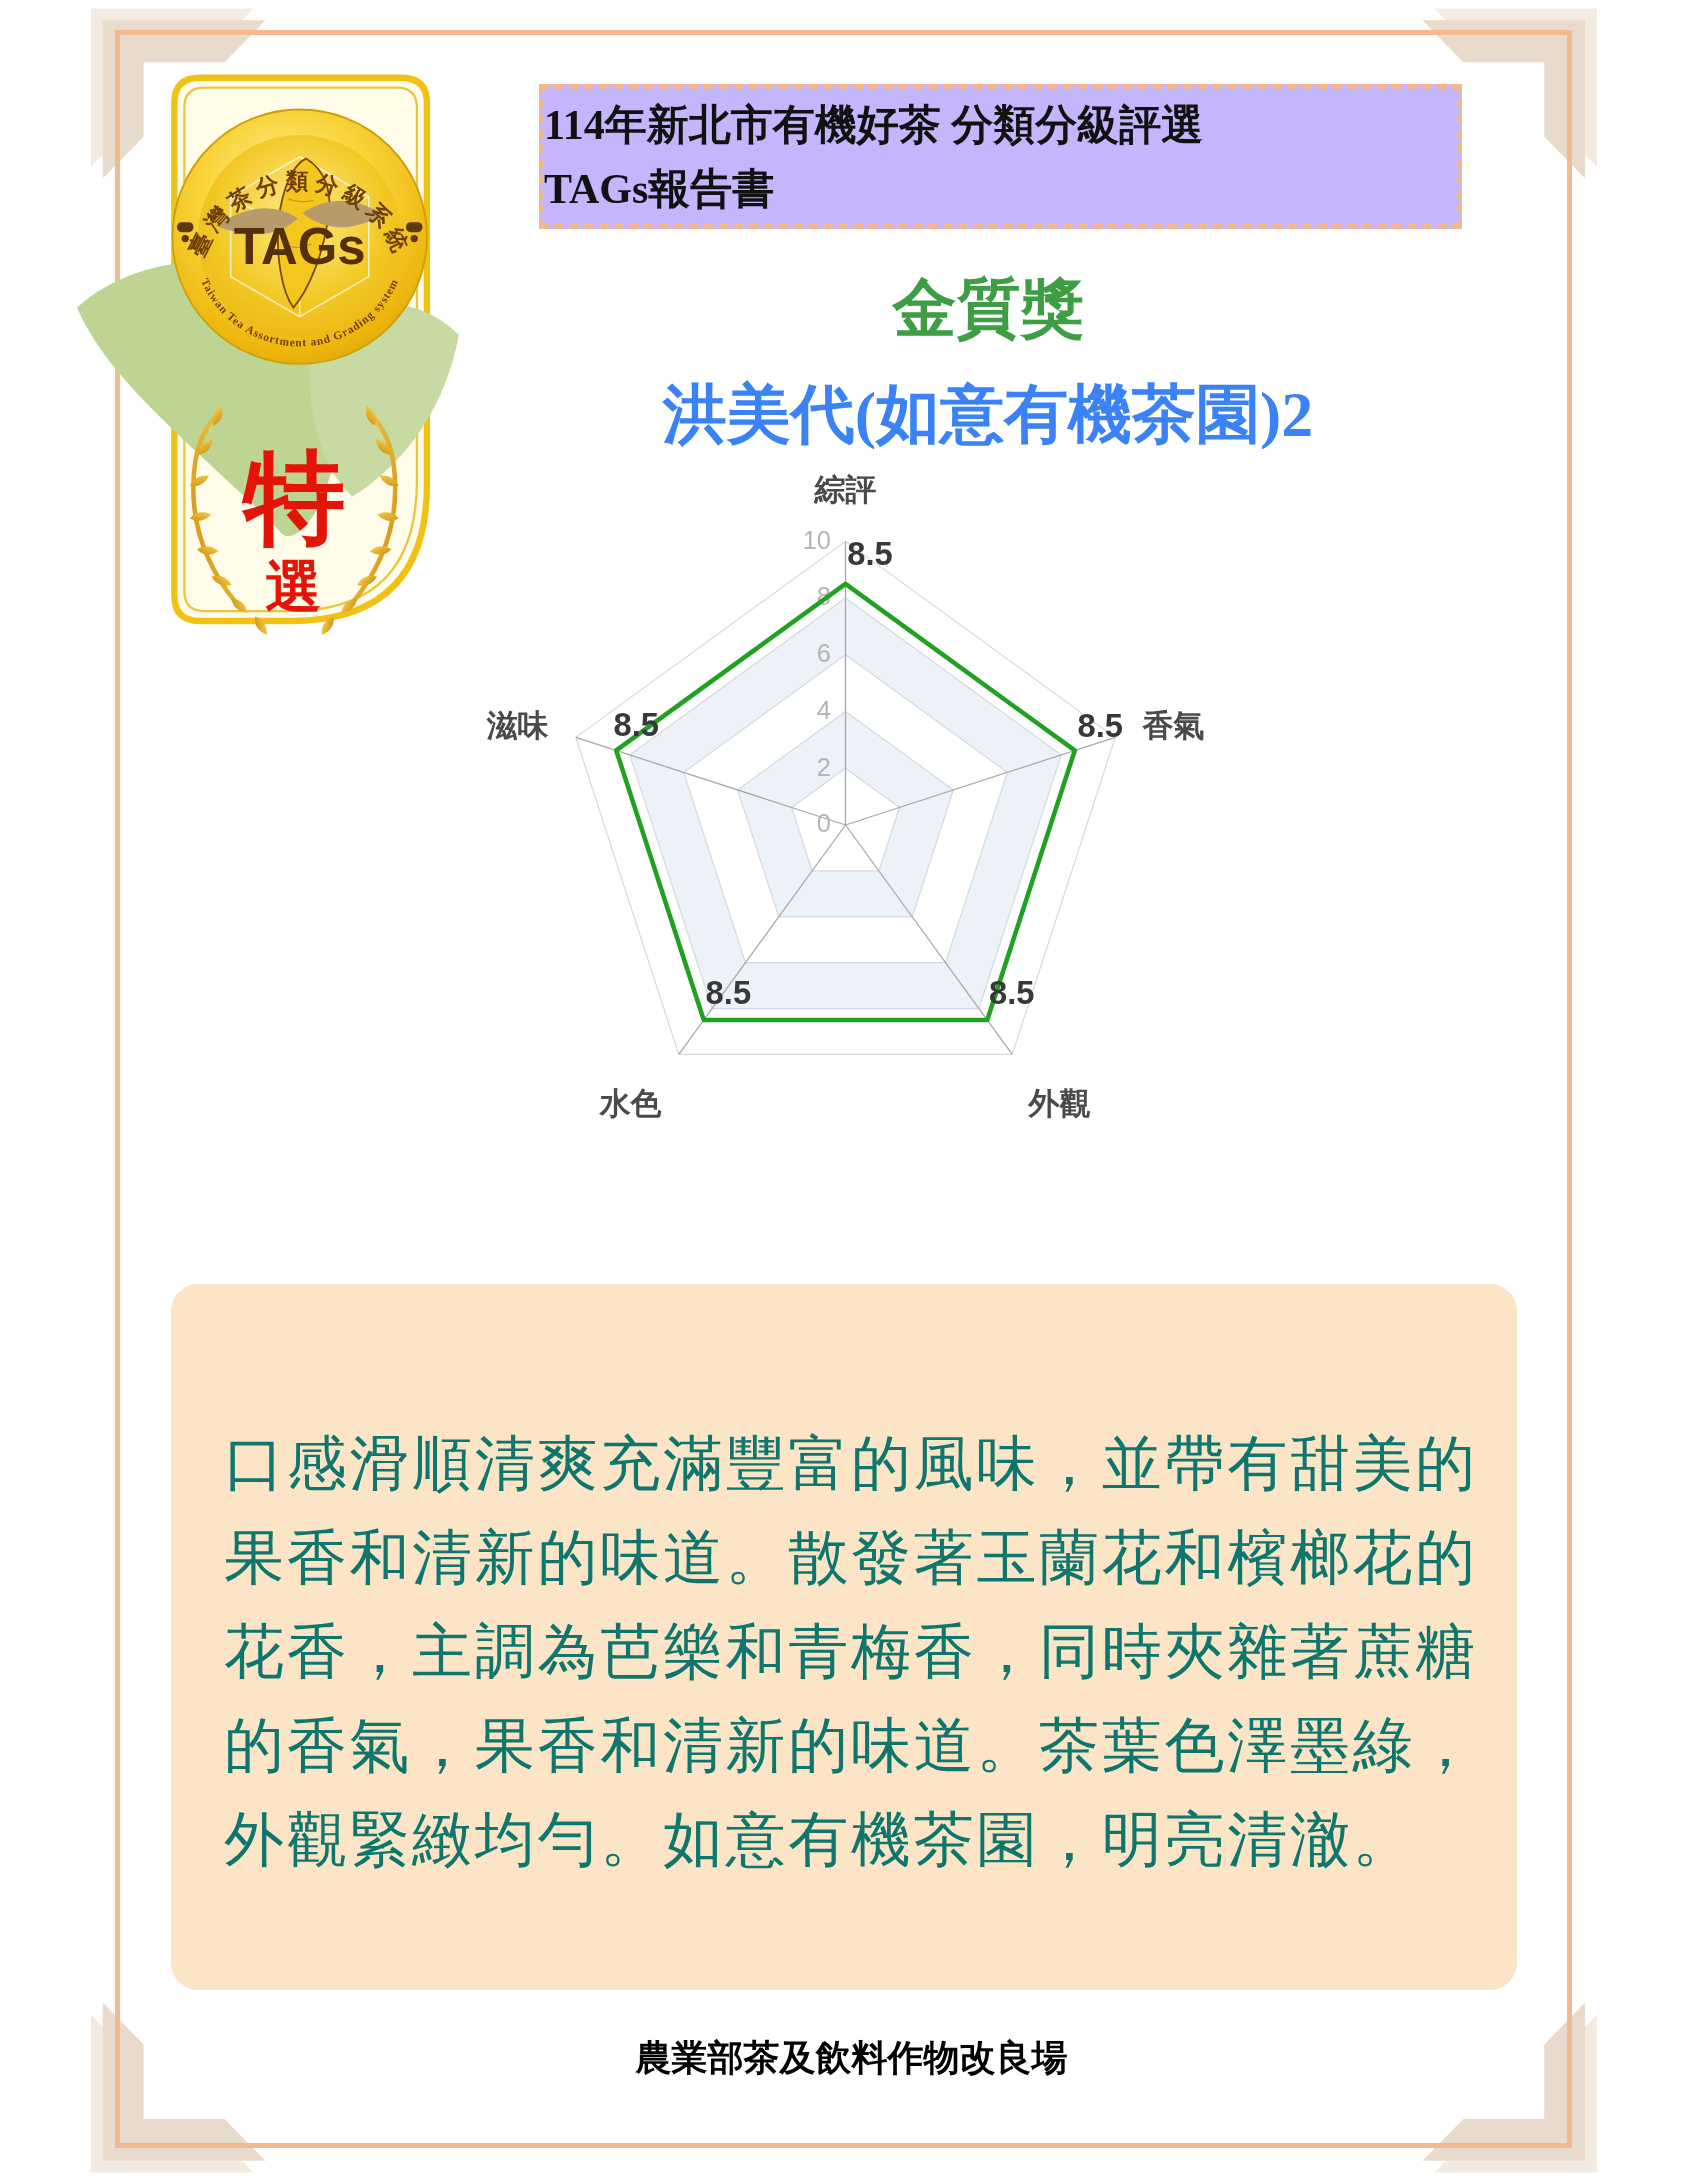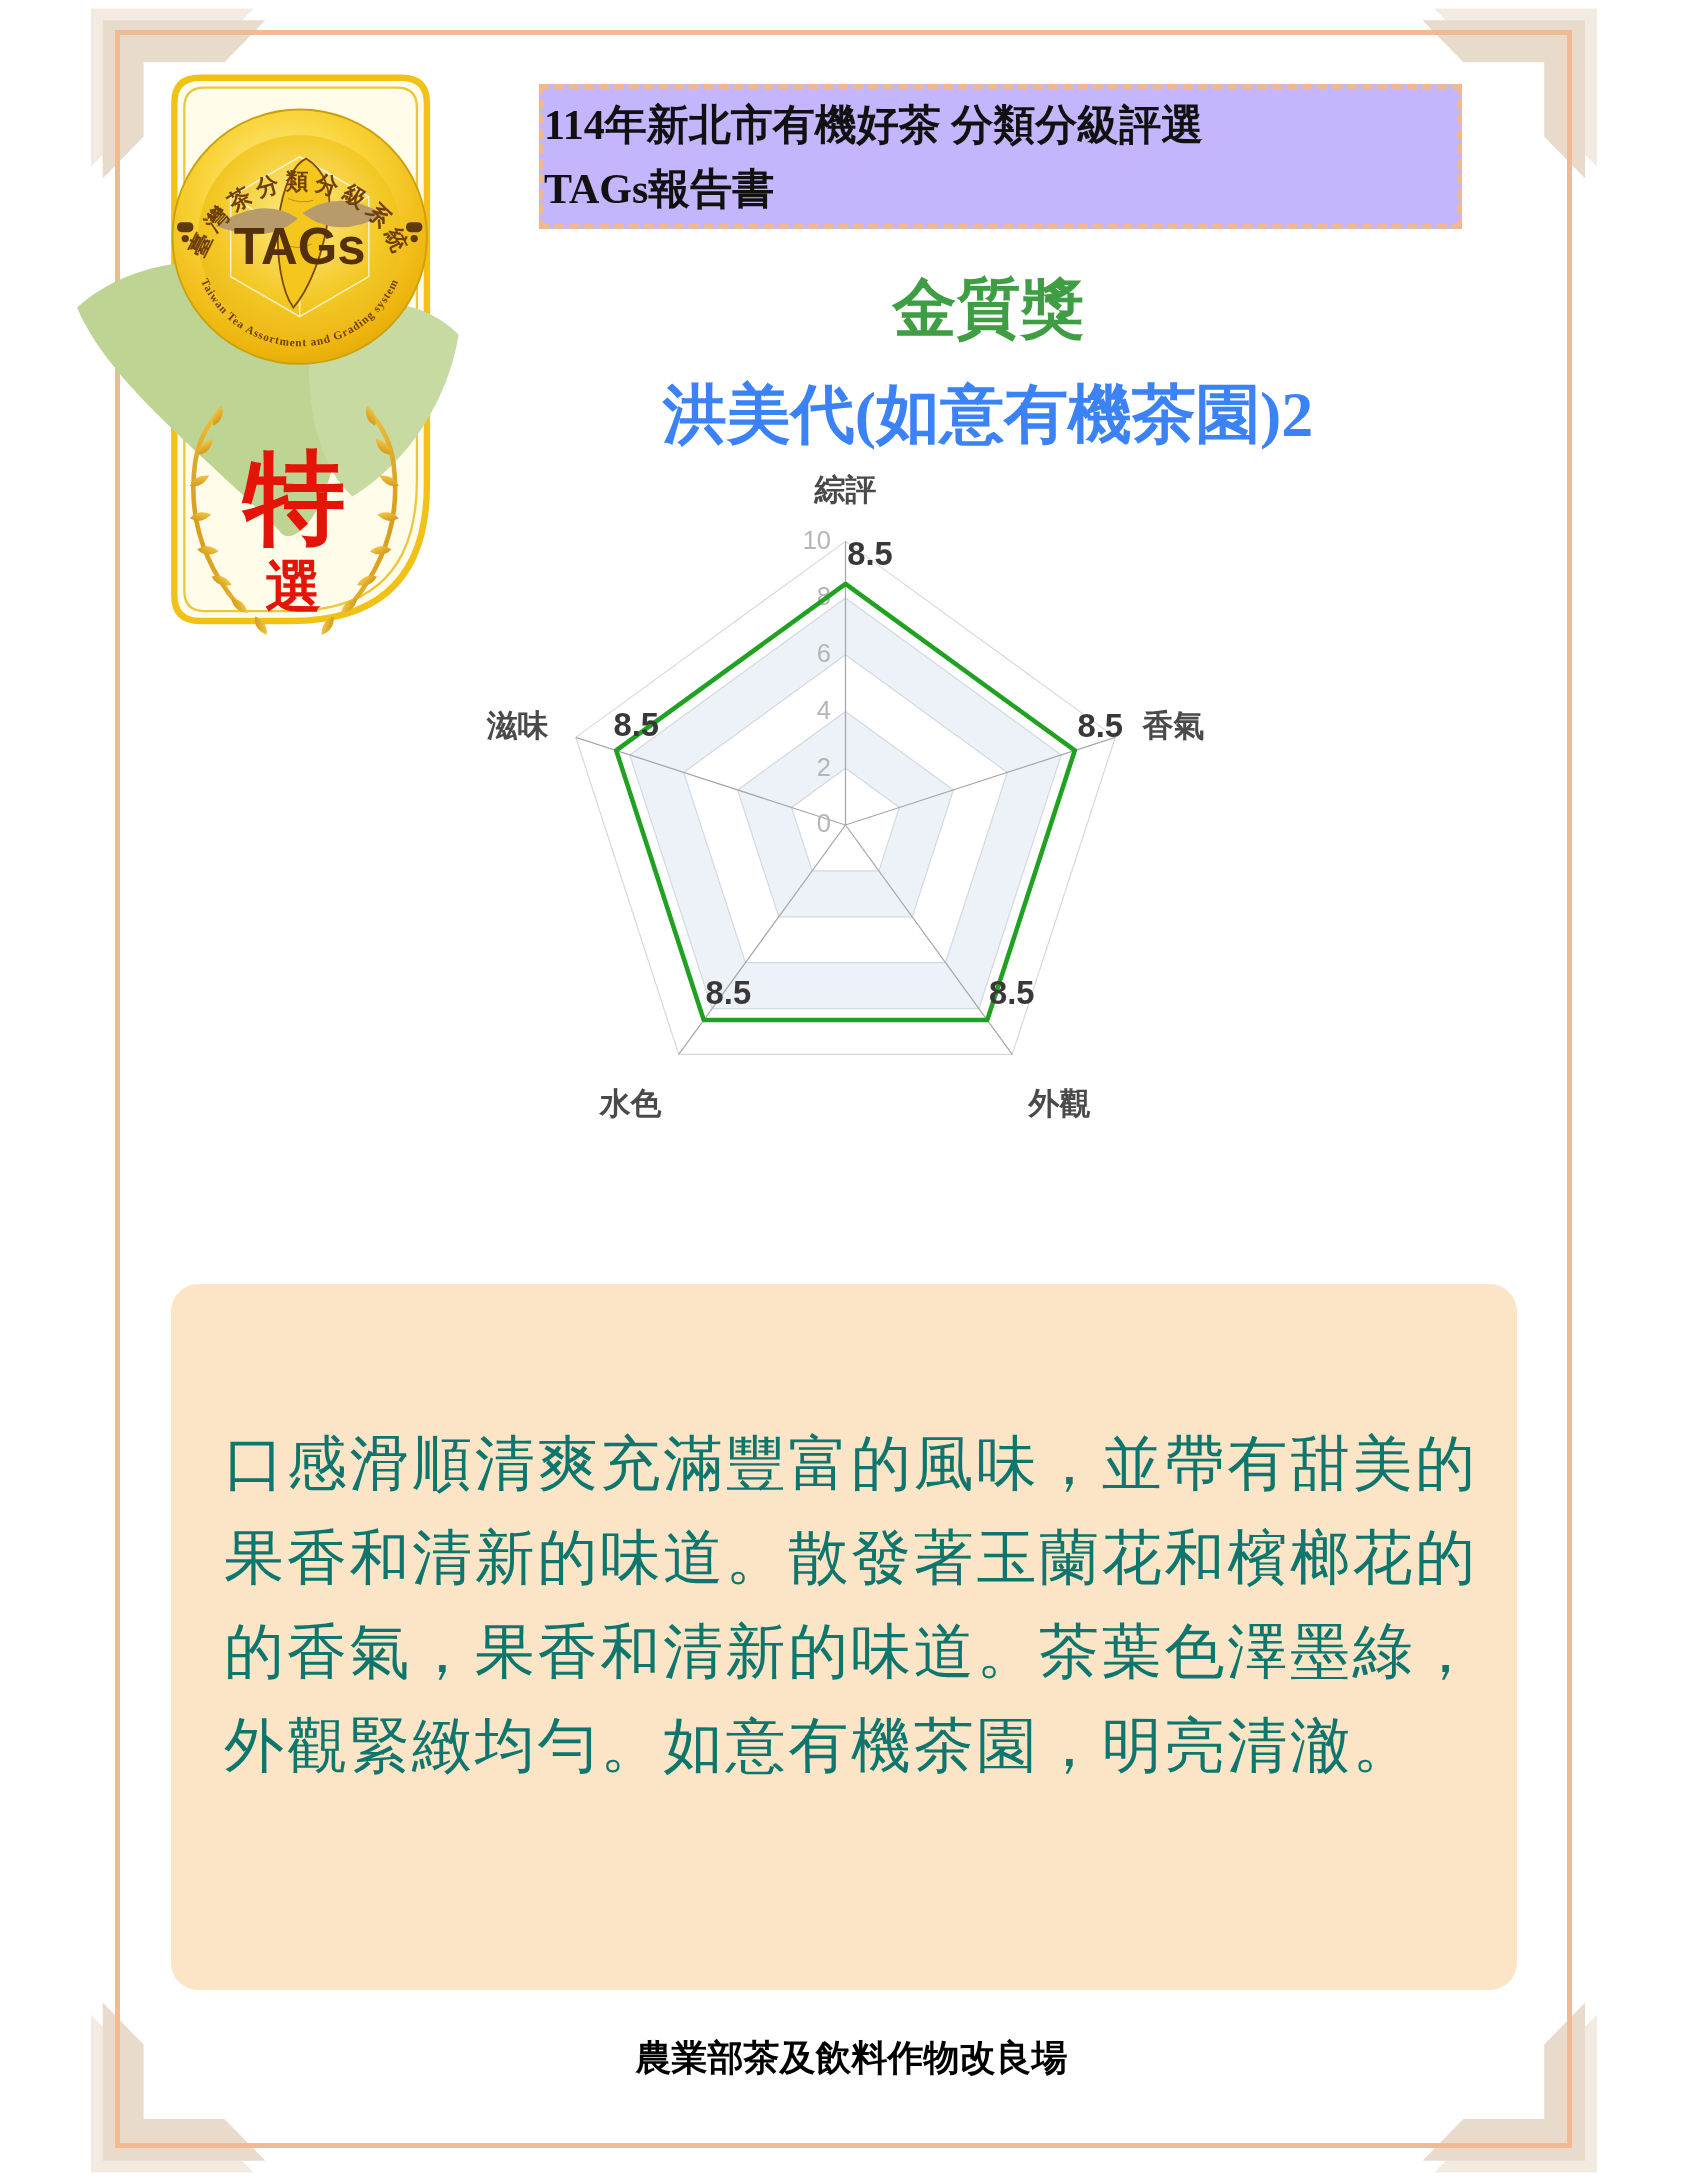--- a/index.html
+++ b/index.html
@@ -186,6 +186,7 @@
   <div class="desc-box">
       <div>口感滑順清爽充滿豐富的風味，並帶有甜美的</div>
       <div>果香和清新的味道。散發著玉蘭花和檳榔花的</div>
+      <div>花香，主調為芭樂和青梅香，同時夾雜著蔗糖</div>
       <div>的香氣，果香和清新的味道。茶葉色澤墨綠，</div>
       <div>外觀緊緻均勻。如意有機茶園，明亮清澈。</div>
     </div>

